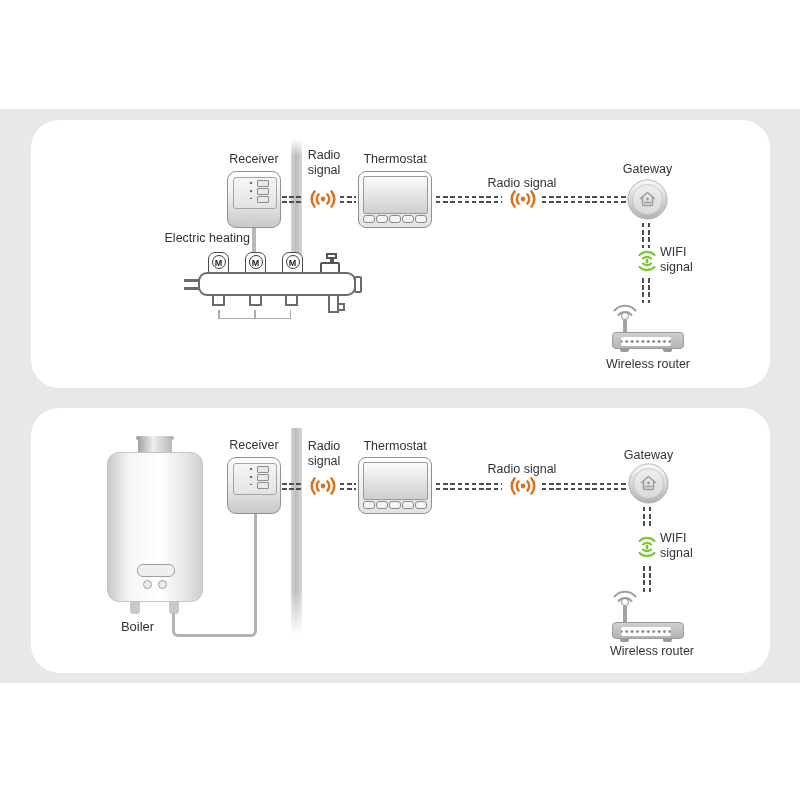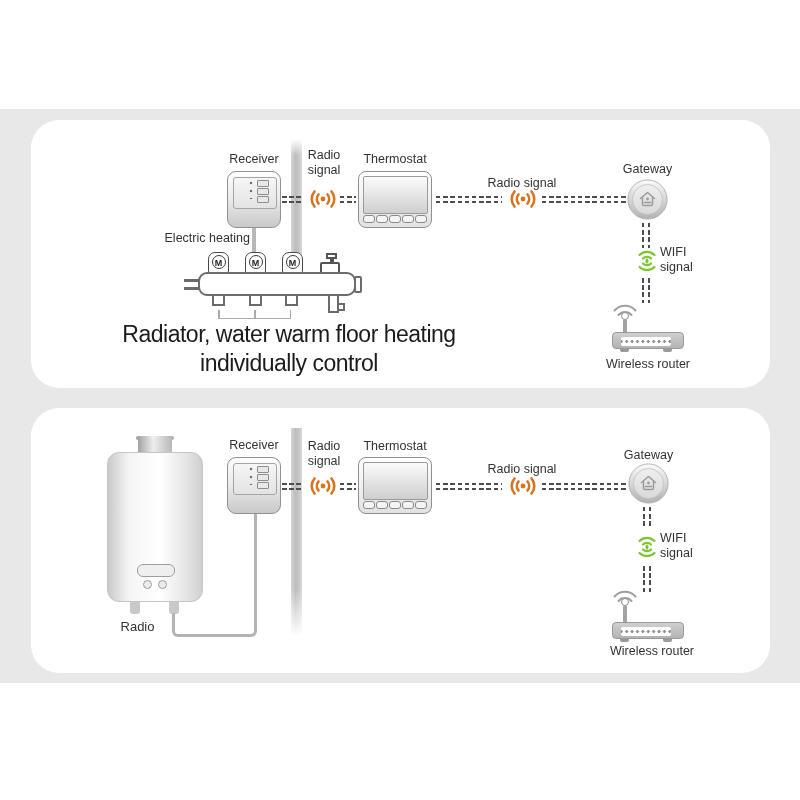--- a/index.html
+++ b/index.html
@@ -249,10 +249,6 @@
       <i style="left:71.5px;"></i>
   </div>
 
-  <div class="caption">
-    <div>Radiator, water warm floor heating</div>
-    <div>individually control</div>
-  </div>
 
   <div class="panel" id="panel2"></div>
 

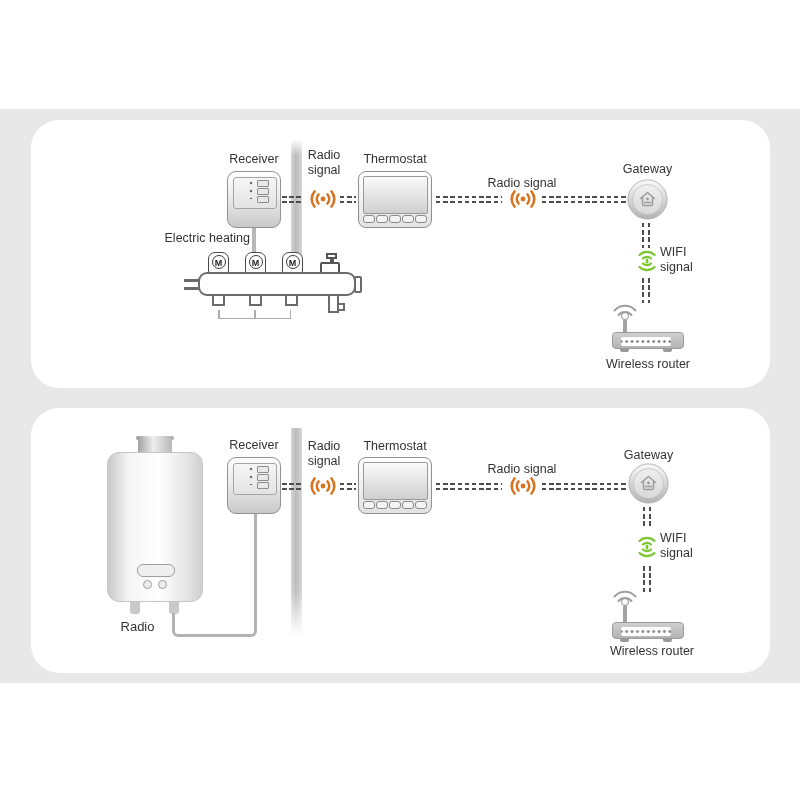--- a/index.html
+++ b/index.html
@@ -264,7 +264,7 @@
   <div class="b-slot"></div>
   <div class="b-knob" style="left:143px;"></div>
   <div class="b-knob" style="left:158px;"></div>
-  <div class="lbl" style="left:100px;top:619px;width:75px;font-size:13px;">Radio</div>
+  <div class="lbl" style="left:100px;top:619px;width:75px;font-size:13px;">Boiler</div>
 
   <div class="lbl" style="left:227px;top:438px;width:54px;">Receiver</div>
   <div class="receiver" style="left:227px;top:457px;">

